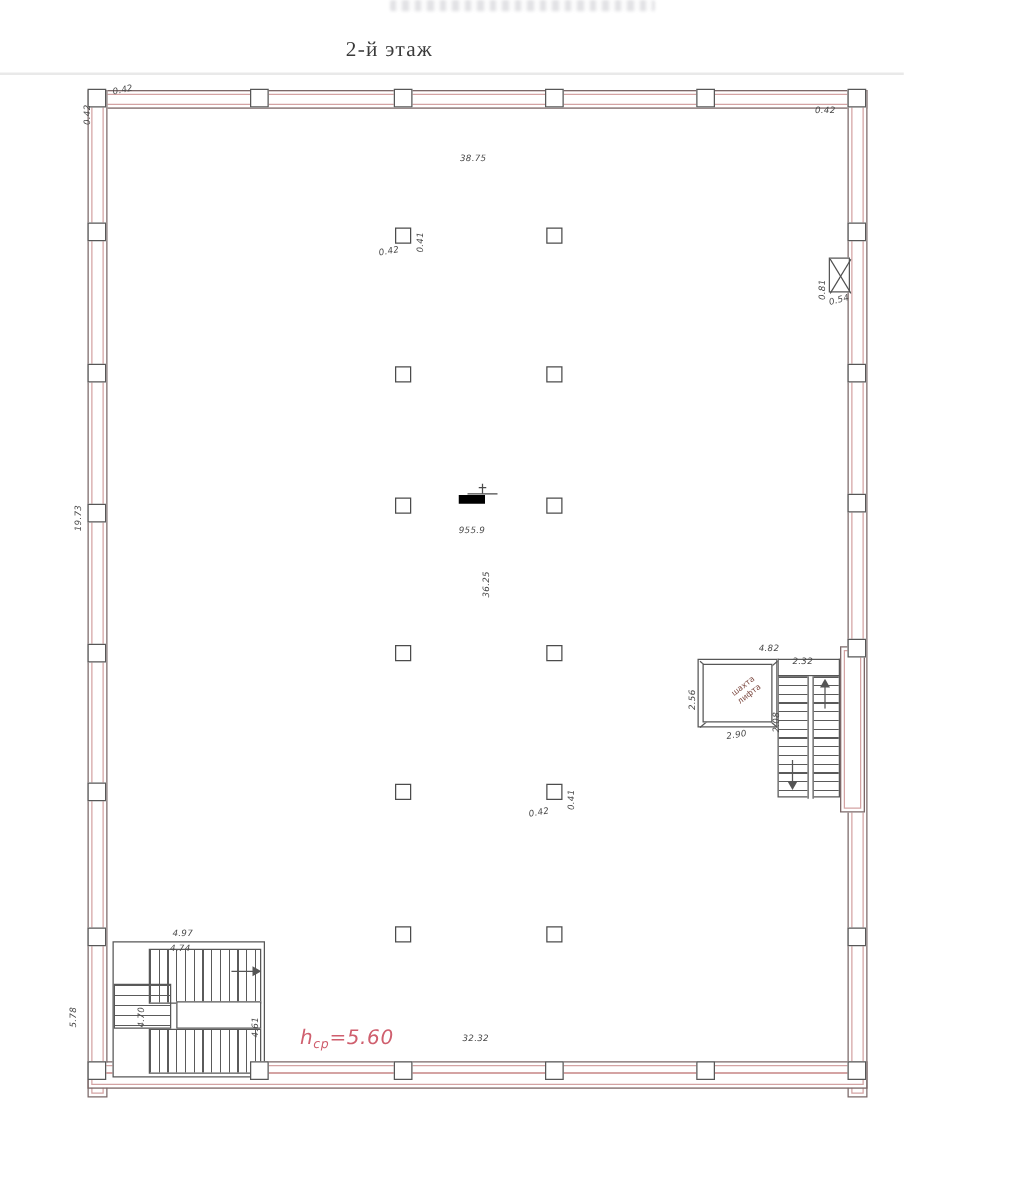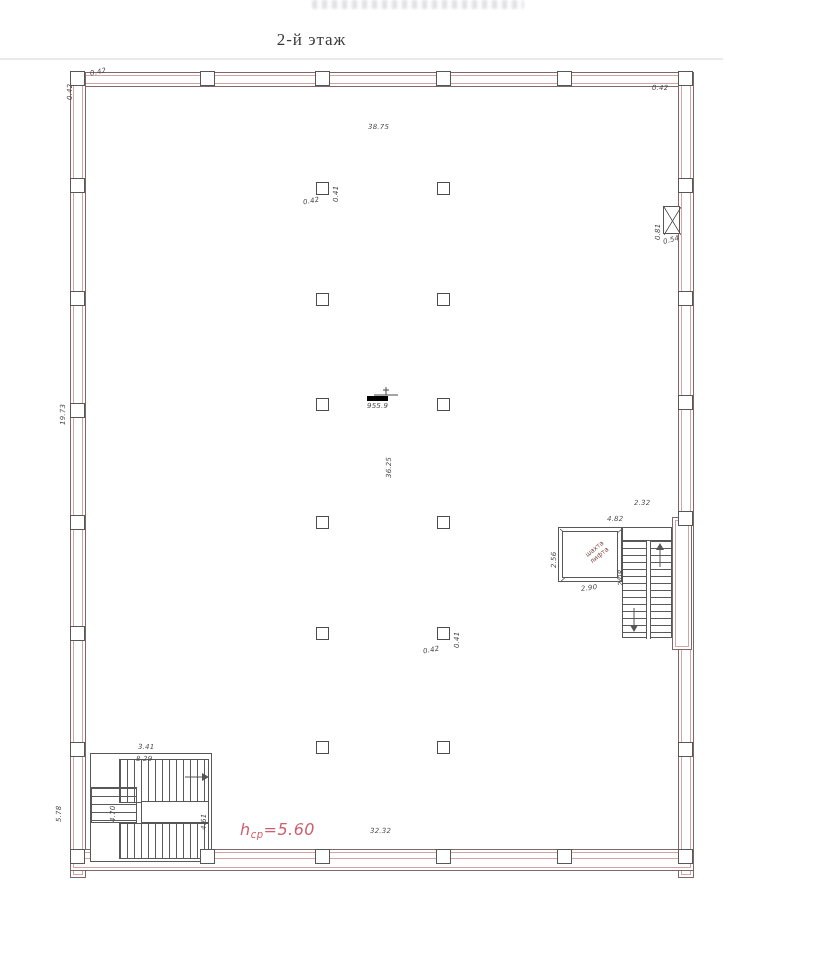--- a/index.html
+++ b/index.html
@@ -108,7 +108,7 @@
   <div class="dim v" style="left:332px;top:202px;">0.41</div>
   <div class="dim" style="left:303px;top:197px;transform:rotate(-10deg);">0.42</div>
 
-  <div class="dim" style="left:367px;top:396px;border-top:5px solid #000000;padding-top:1px;">955.9</div>
+  <div class="dim" style="left:367px;top:396px;border-top:7px solid #000000;padding-top:17px;">955.9</div>
   <div class="dim v" style="left:385px;top:478px;">36.25</div>
 
   <div class="dim v" style="left:453px;top:648px;">0.41</div>

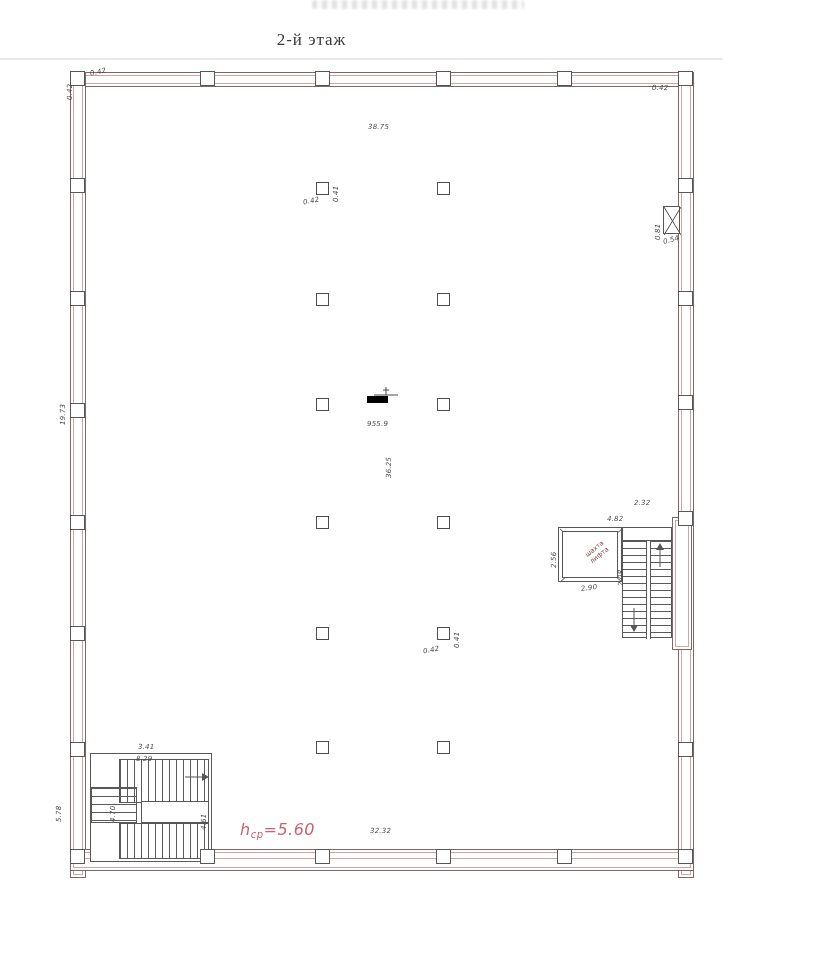--- a/index.html
+++ b/index.html
@@ -118,7 +118,7 @@
   <div class="dim" style="left:663px;top:236px;transform:rotate(-14deg);">0.54</div>
 
   <div class="dim" style="left:607px;top:515px;">4.82</div>
-  <div class="dim" style="left:634px;top:499px;">2.32</div>
+  <div class="dim" style="left:634px;top:525px;">2.32</div>
   <div class="dim v" style="left:550px;top:568px;">2.56</div>
   <div class="dim" style="left:581px;top:584px;transform:rotate(-8deg);">2.90</div>
   <div class="dim v" style="left:617px;top:586px;">2.08</div>

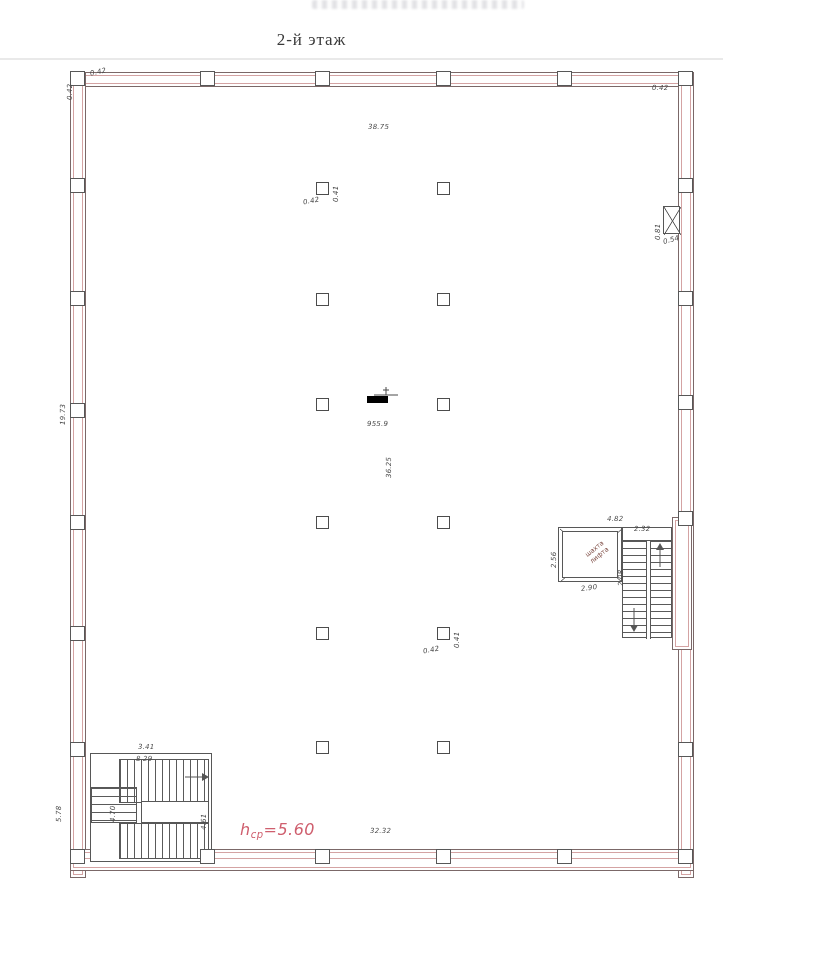--- a/index.html
+++ b/index.html
@@ -123,7 +123,7 @@
   <div class="dim" style="left:581px;top:584px;transform:rotate(-8deg);">2.90</div>
   <div class="dim v" style="left:617px;top:586px;">2.08</div>
 
-  <div class="dim" style="left:138px;top:743px;">3.41</div>
+  <div class="dim" style="left:138px;top:743px;">4.97</div>
   <div class="dim" style="left:136px;top:755px;">8.29</div>
   <div class="dim v" style="left:109px;top:822px;">4.70</div>
   <div class="dim v" style="left:200px;top:830px;">4.61</div>

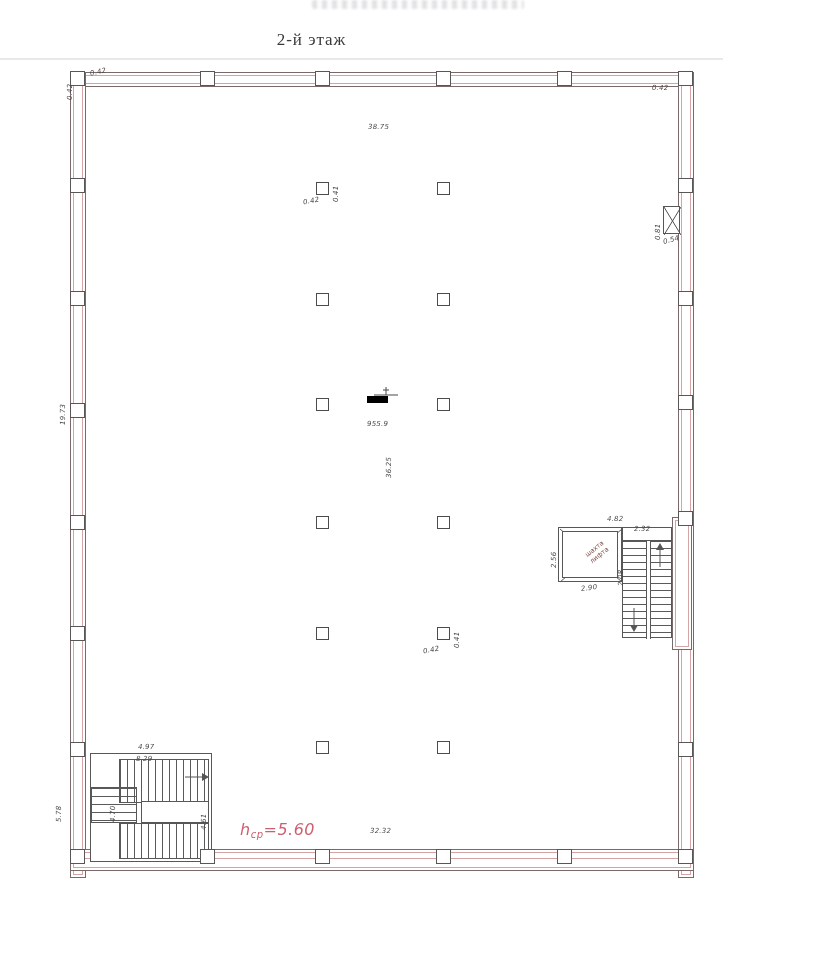--- a/index.html
+++ b/index.html
@@ -124,7 +124,7 @@
   <div class="dim v" style="left:617px;top:586px;">2.08</div>
 
   <div class="dim" style="left:138px;top:743px;">4.97</div>
-  <div class="dim" style="left:136px;top:755px;">8.29</div>
+  <div class="dim" style="left:136px;top:755px;">4.74</div>
   <div class="dim v" style="left:109px;top:822px;">4.70</div>
   <div class="dim v" style="left:200px;top:830px;">4.61</div>
   <div class="dim v" style="left:55px;top:822px;">5.78</div>

